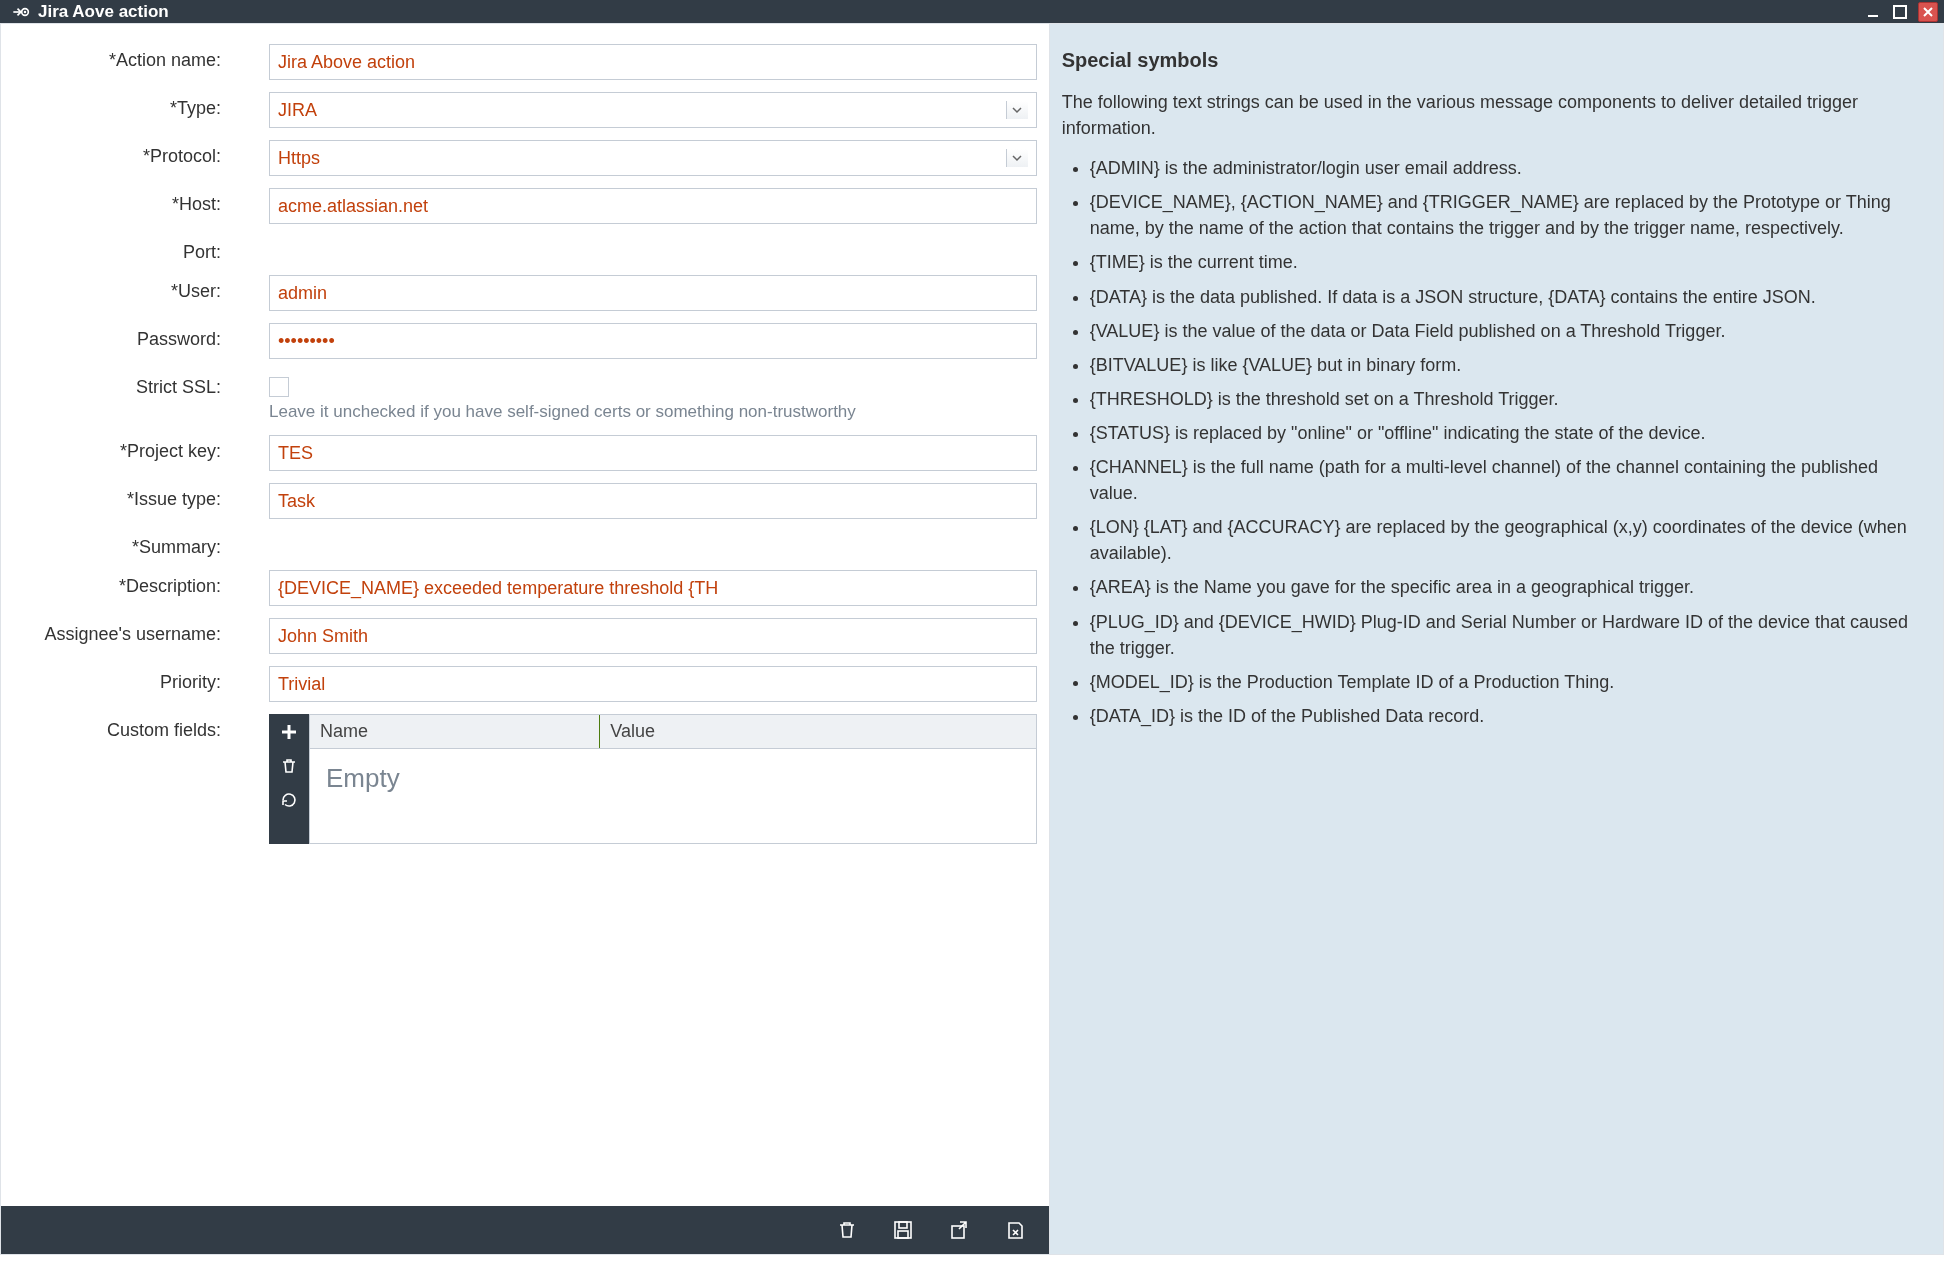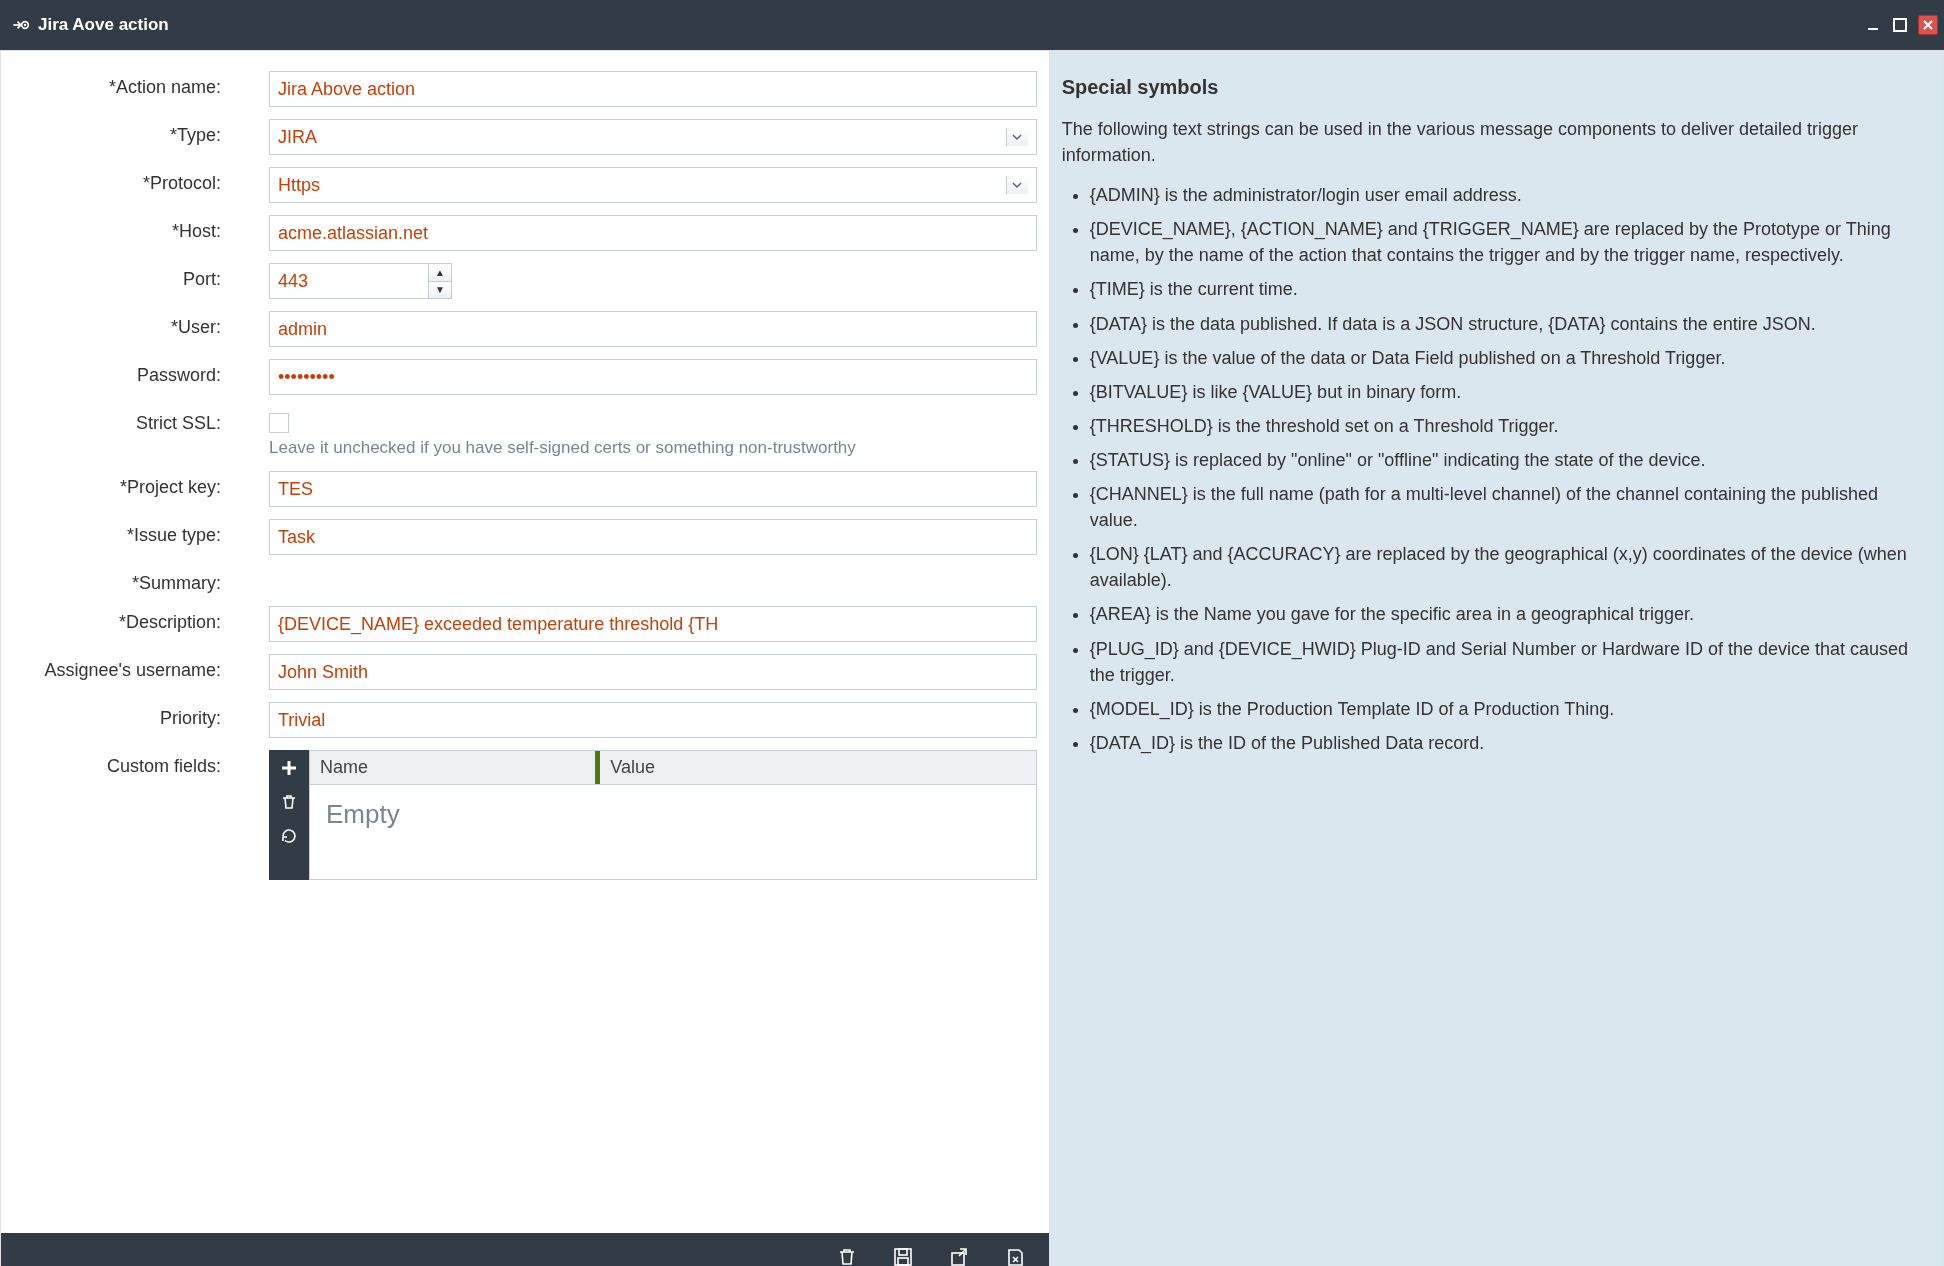--- a/index.html
+++ b/index.html
@@ -17,7 +17,7 @@
     color: #fff;
     display: flex;
     align-items: center;
-    height: 50px;
+    height: 23px;
     padding: 0 6px 0 10px;
     font-size: 17px;
     font-weight: 600;

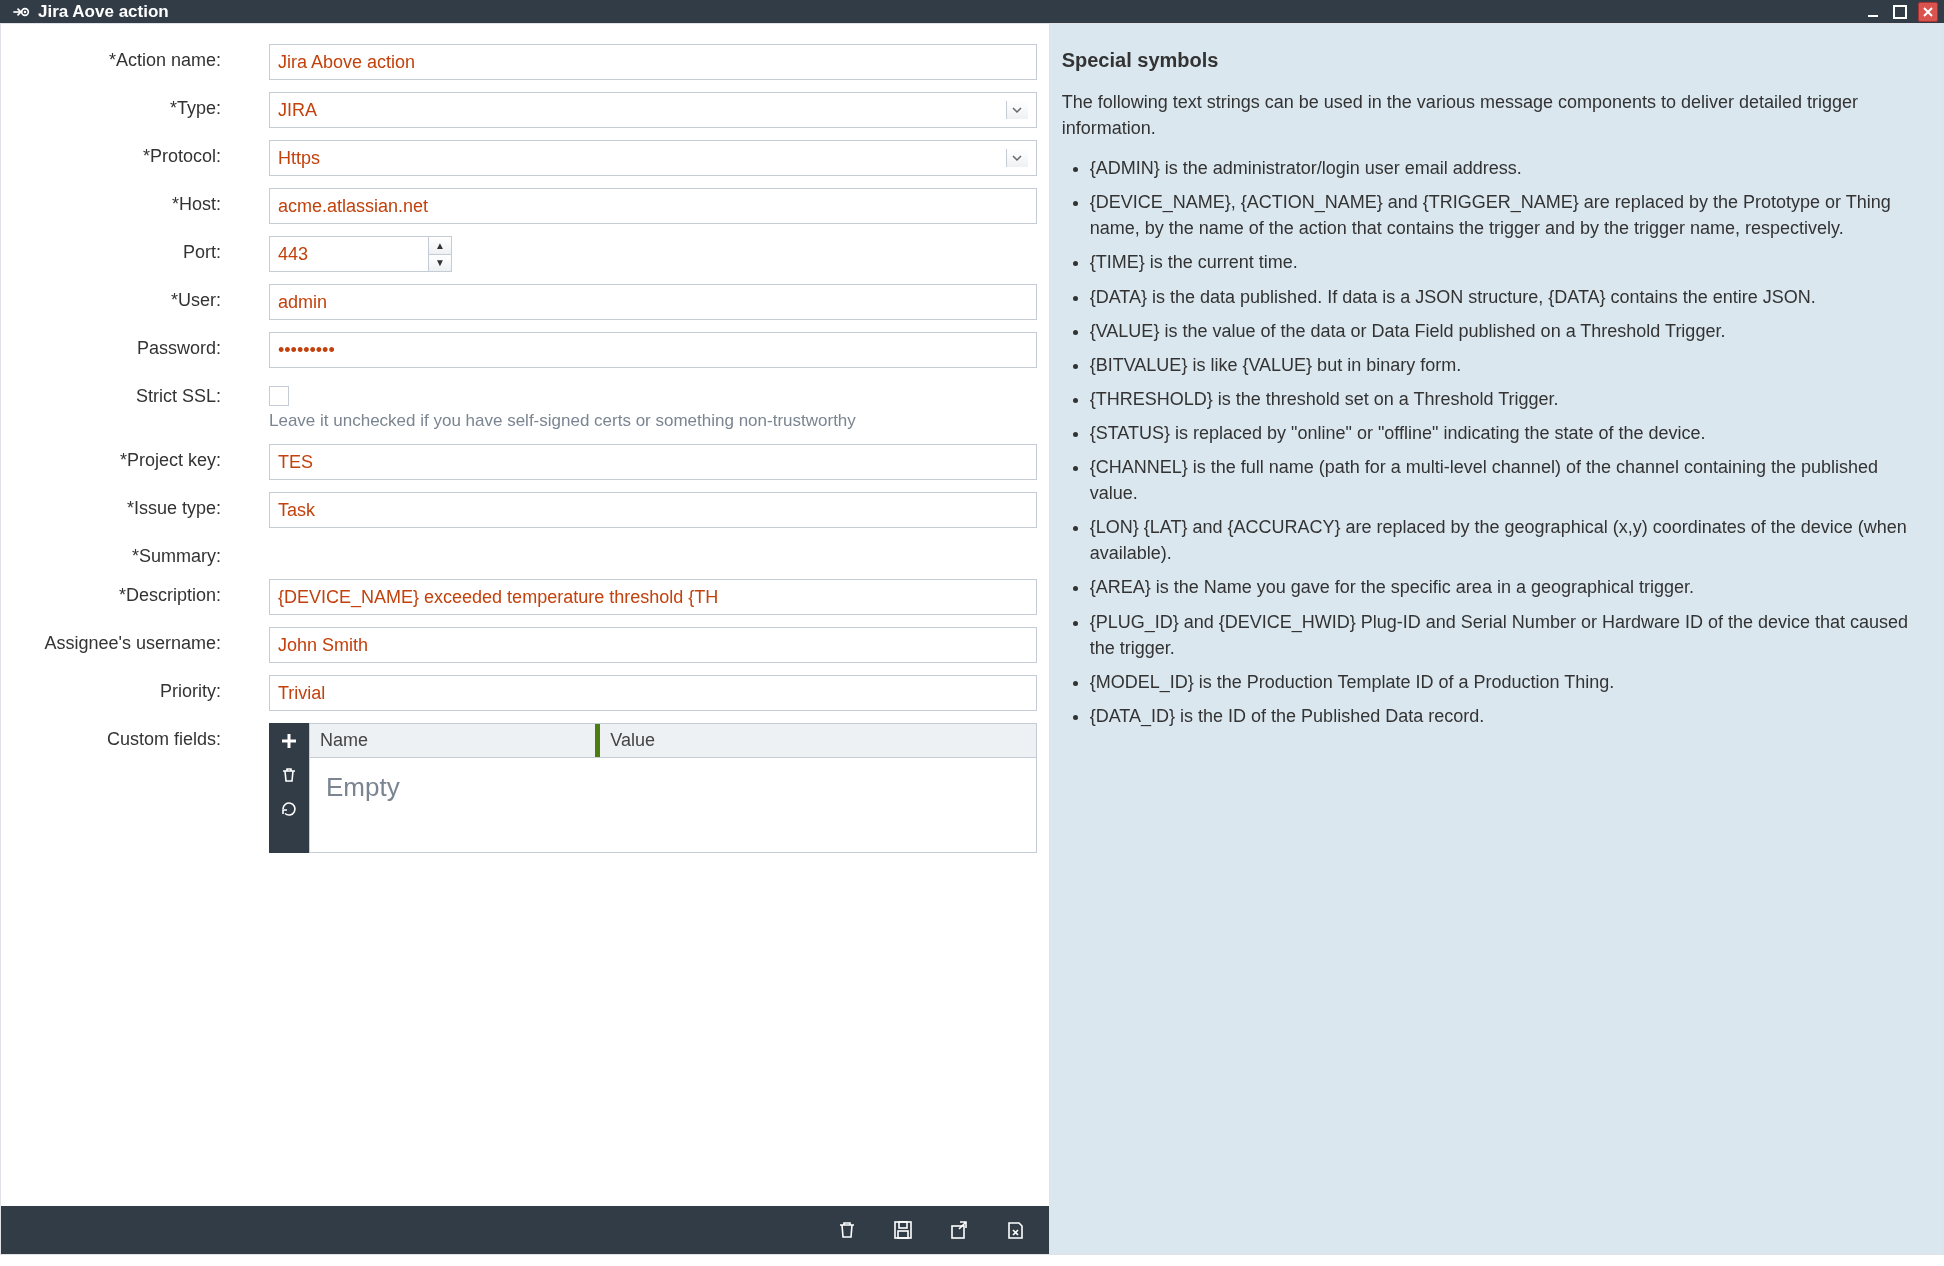--- a/index.html
+++ b/index.html
@@ -204,15 +204,6 @@
 
       <div class="row">
         <label>Port:</label>
-        <div class="field">
-          <div class="spinner">
-            <input class="input" value="443" style="">
-            <div class="spin-btns">
-              <span>▲</span>
-              <span>▼</span>
-            </div>
-          </div>
-        </div>
       </div>
 
       <div class="row">

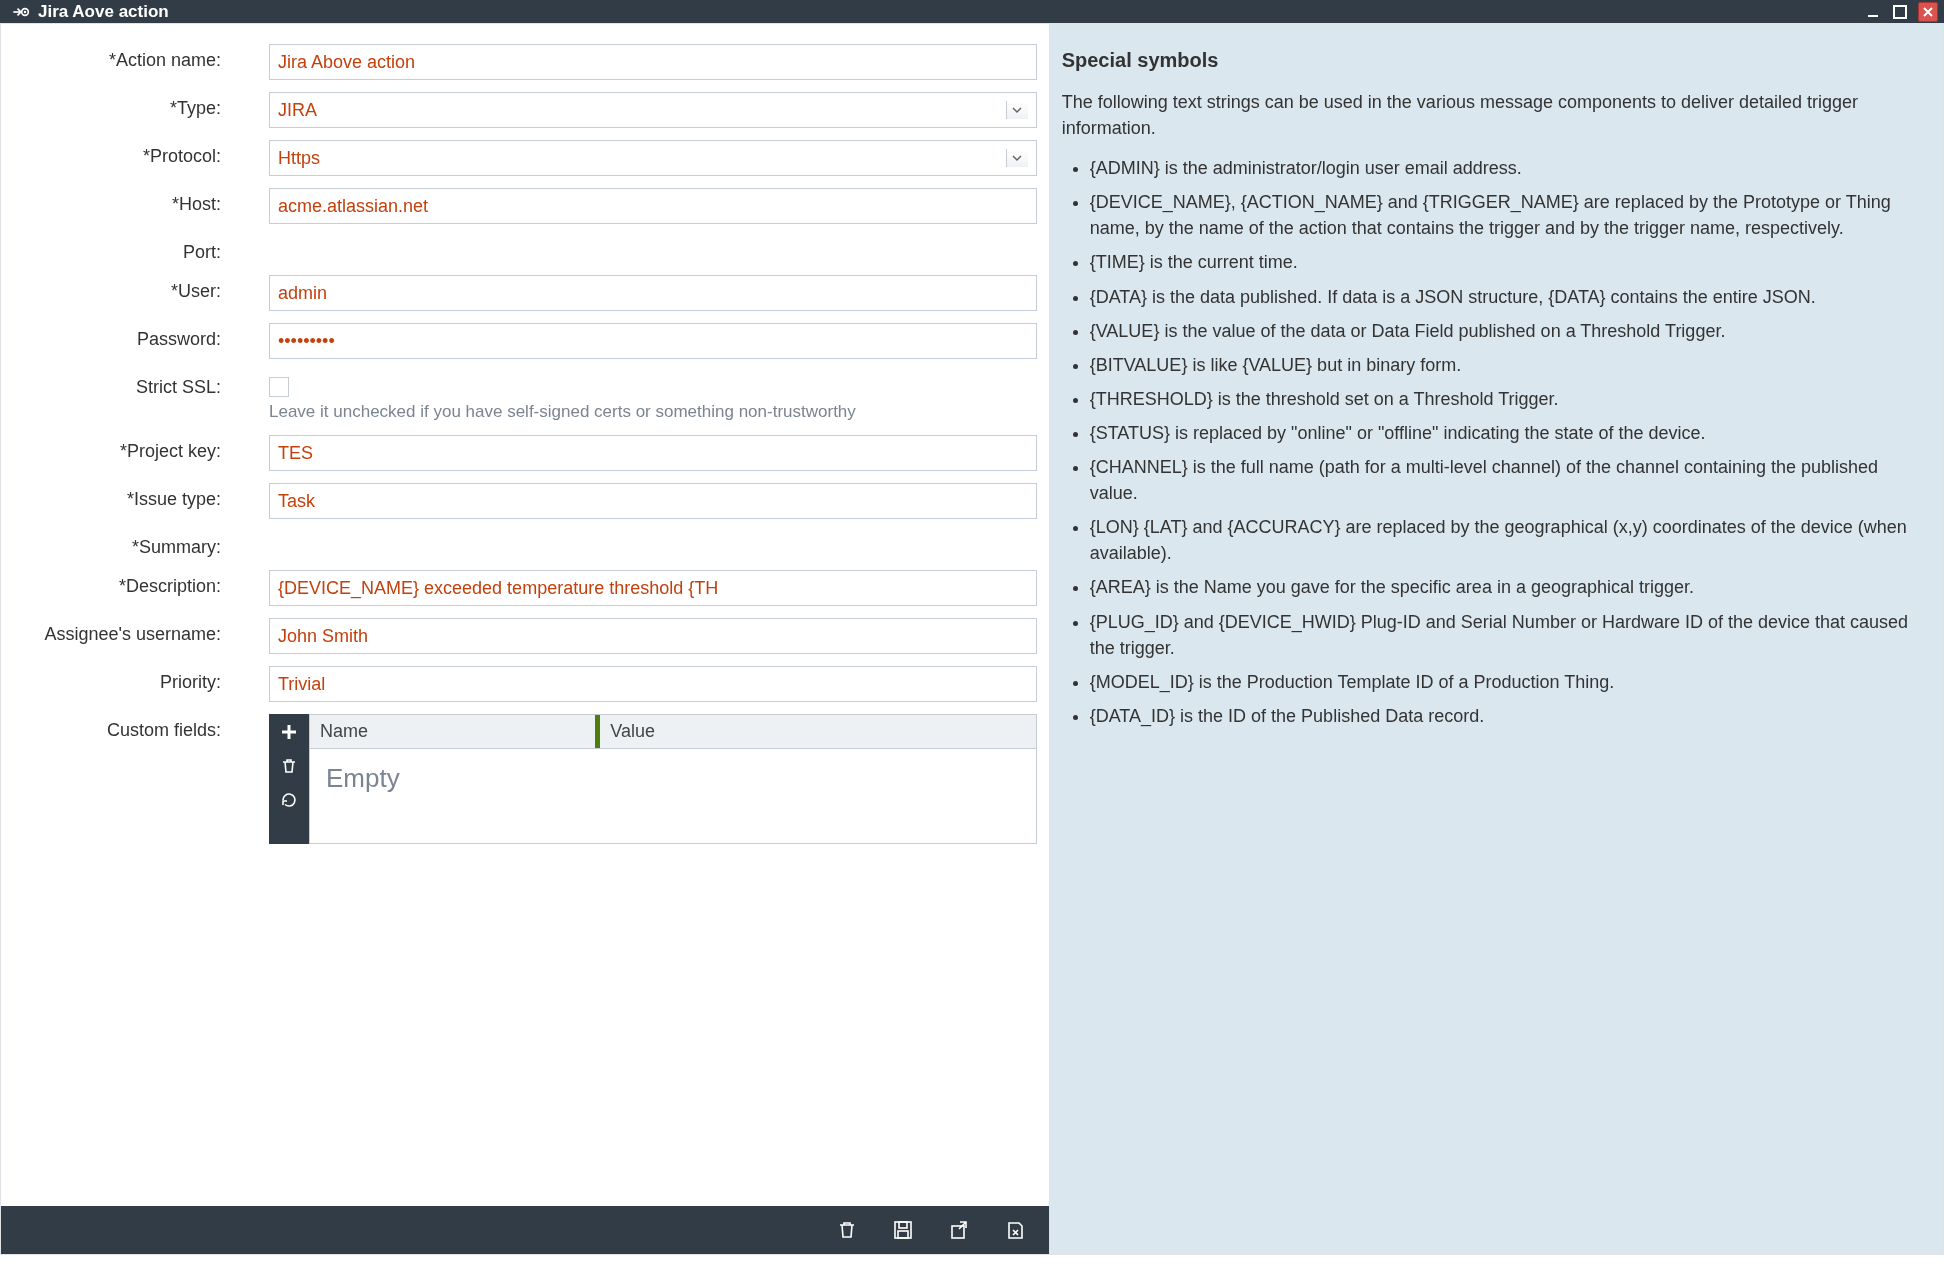--- a/index.html
+++ b/index.html
@@ -94,7 +94,7 @@
   .cf-toolbar .cf-btn { color:#fff; cursor:pointer; display:flex;align-items:center;justify-content:center; width:28px; height:24px; }
   .cf-table { flex:1; border:1px solid #c5ccd5; display:flex; flex-direction:column; min-height:130px;}
   .cf-header { display:flex; background:#eef1f4; border-bottom:1px solid #c5ccd5; }
-  .cf-header div { padding:6px 10px; border-right:5px solid #4d7c0f; color:#444;}
+  .cf-header div { padding:6px 10px; border-right:1px solid #4d7c0f; color:#444;}
   .cf-header div:last-child{border-right:none;}
   .cf-col-name{flex:0 0 40%;}
   .cf-col-value{flex:1;}

